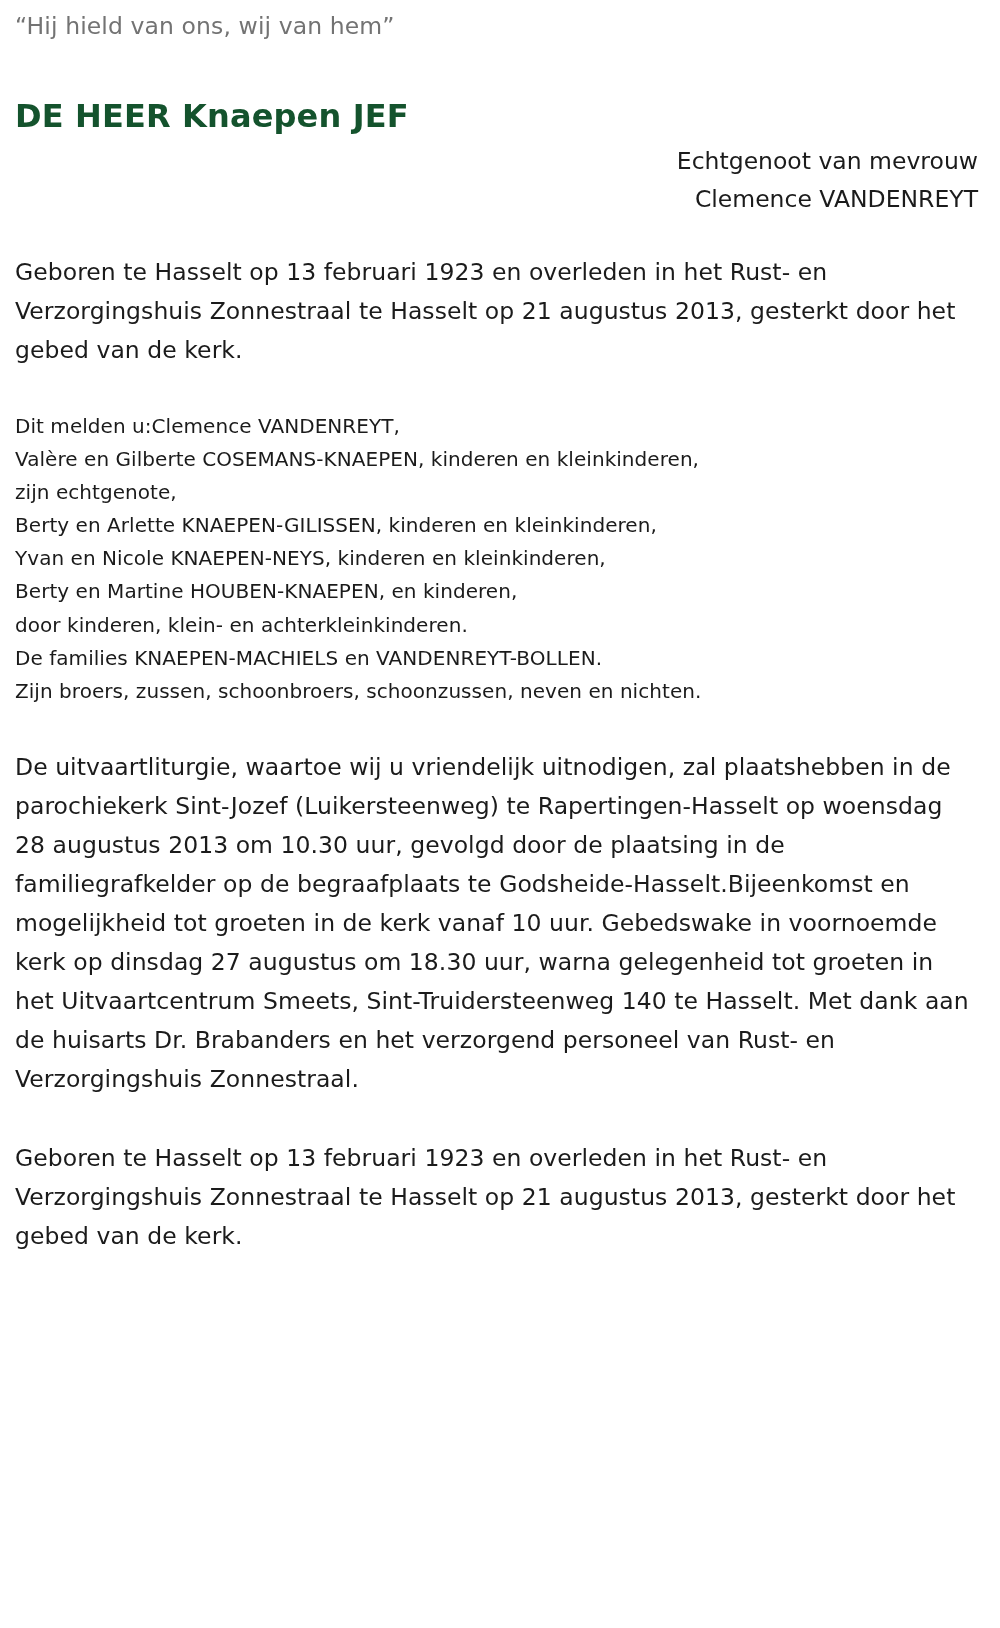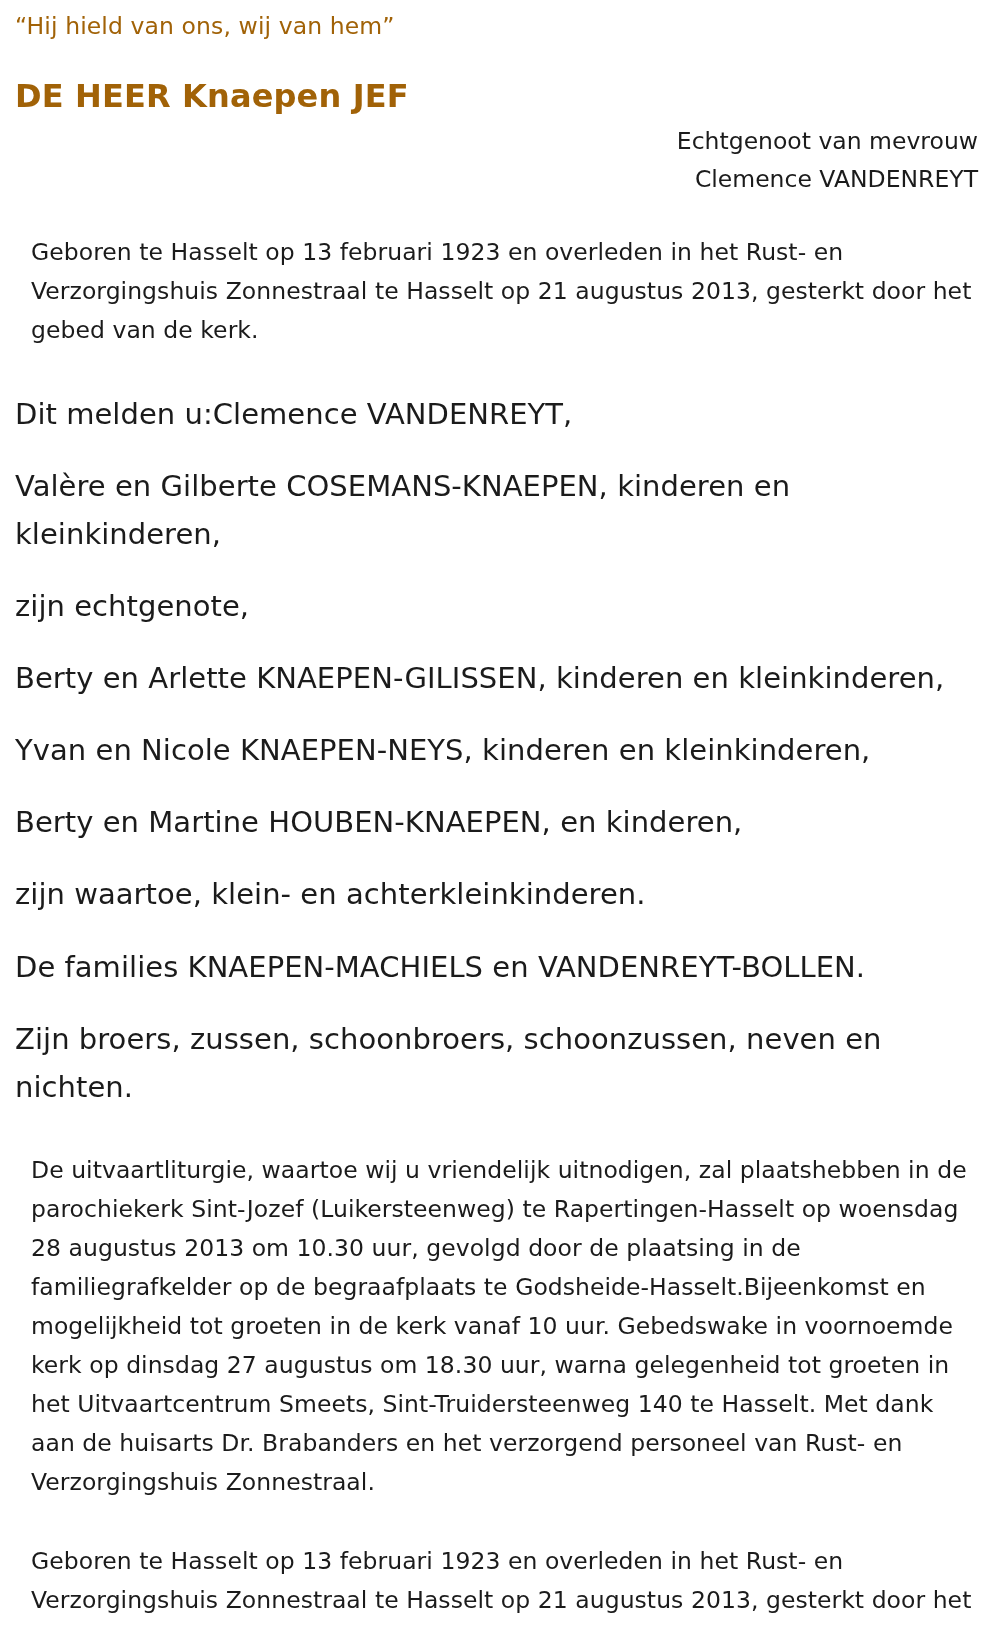--- a/index.html
+++ b/index.html
@@ -24,9 +24,9 @@
   .quote {
     font-size: 23.5px;
     line-height: 1.42;
-    color: #a16207;
+    color: #737373;
     font-weight: 400;
-    margin: 0 0 34px 0;
+    margin: 0 0 54px 0;
     letter-spacing: 0.1px;
   }
 

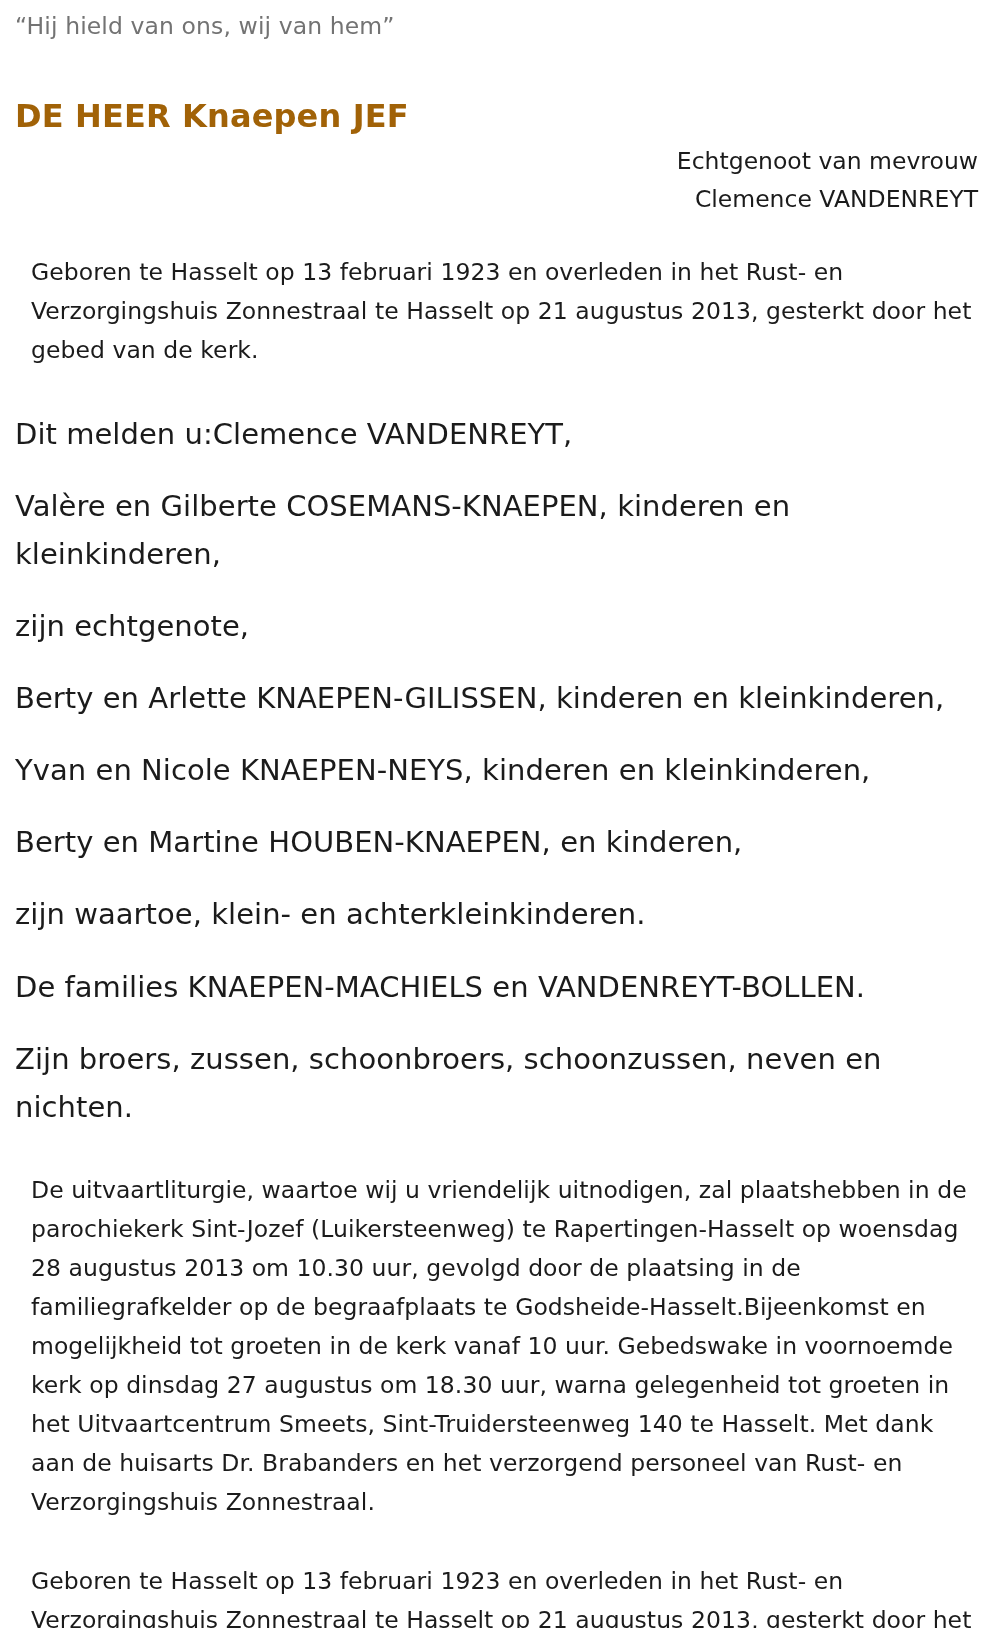--- a/index.html
+++ b/index.html
@@ -36,7 +36,7 @@
     line-height: 1.22;
     margin: 0 0 6px 0;
     letter-spacing: 0.15px;
-    color: #a16207;
+    color: #14532d;
   }
 
   .spouse-block {

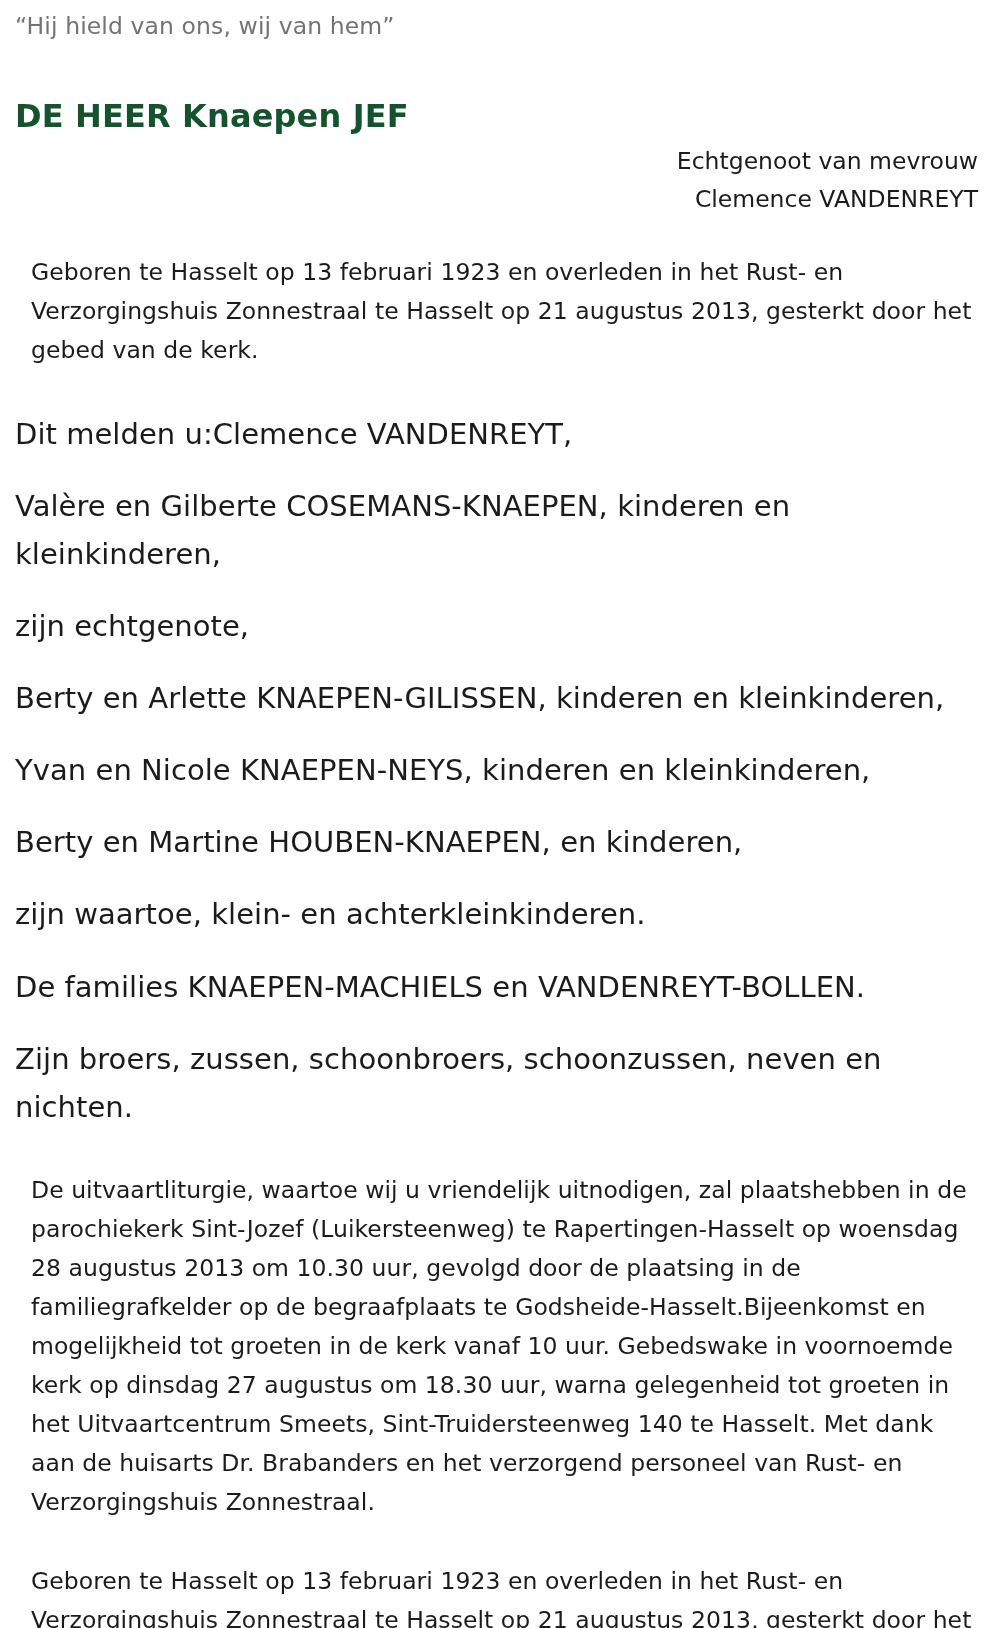--- a/index.html
+++ b/index.html
@@ -50,7 +50,7 @@
   p.para {
     font-size: 23.5px;
     line-height: 1.66;
-    margin: 0 0 40px 16px;
+    margin: 0 0 40px 0;
     font-weight: 400;
     letter-spacing: 0.05px;
   }

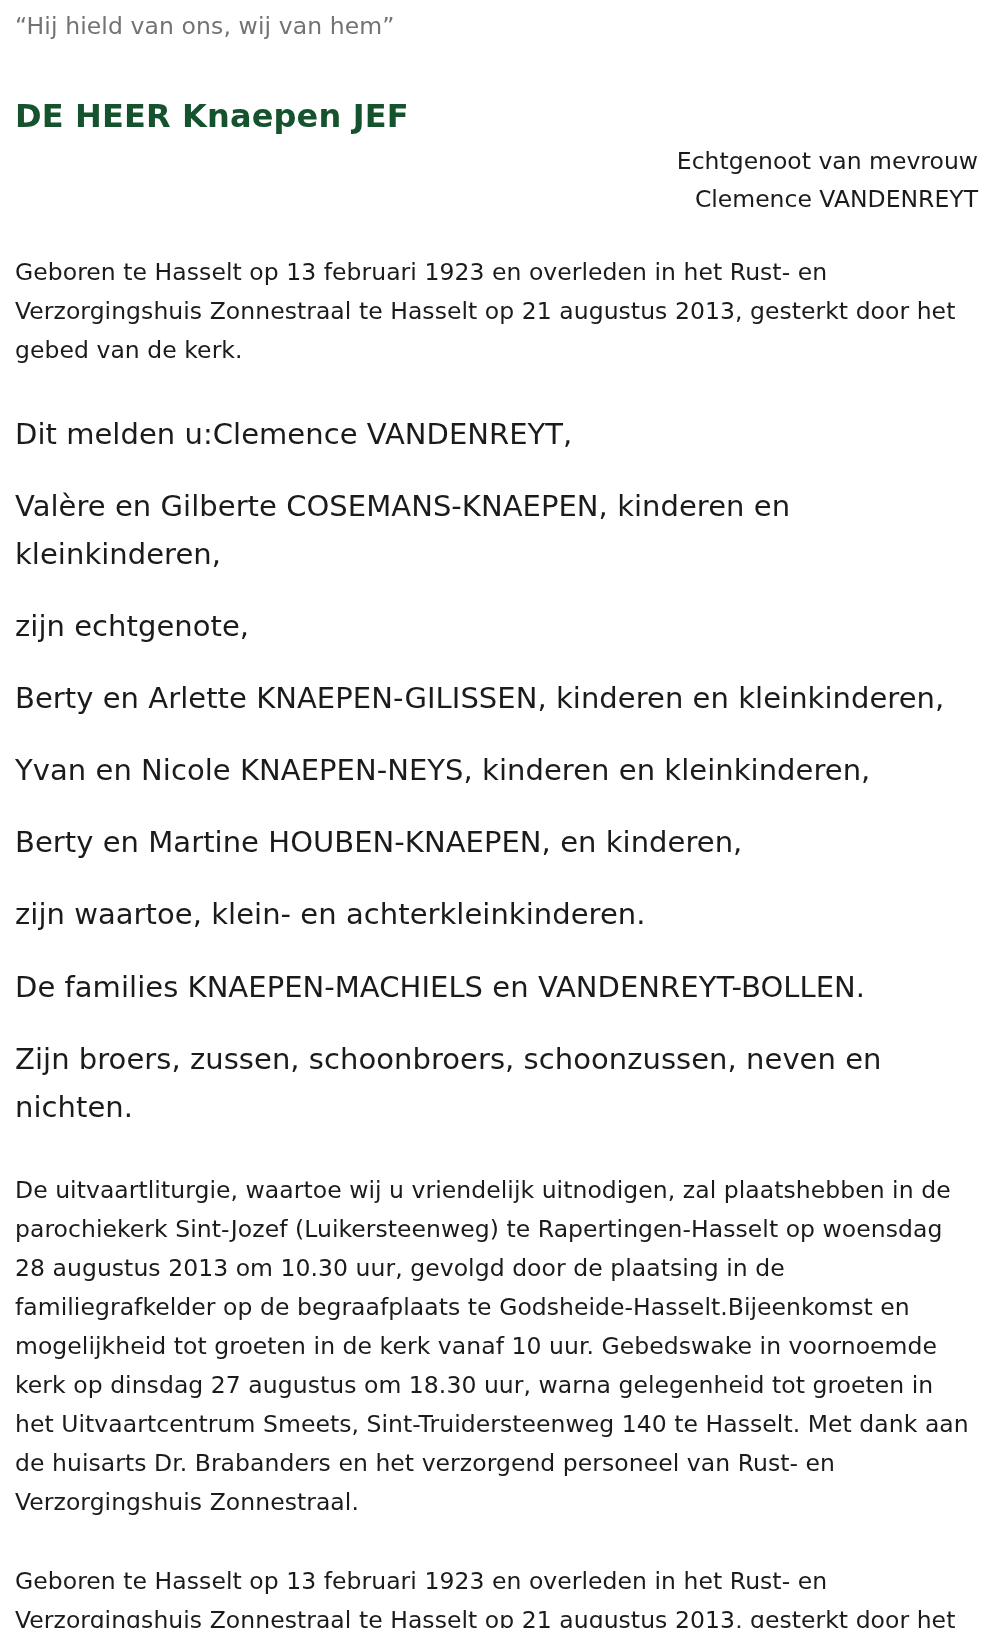--- a/index.html
+++ b/index.html
@@ -58,11 +58,10 @@
 
   .lines .ln {
     display: block;
-    font-size: 29px;
+    font-size: 20px;
     line-height: 1.66;
     font-weight: 400;
     letter-spacing: 0.05px;
-    margin-top: 24px;
   }
   .lines {
     margin: 0 0 40px 0;

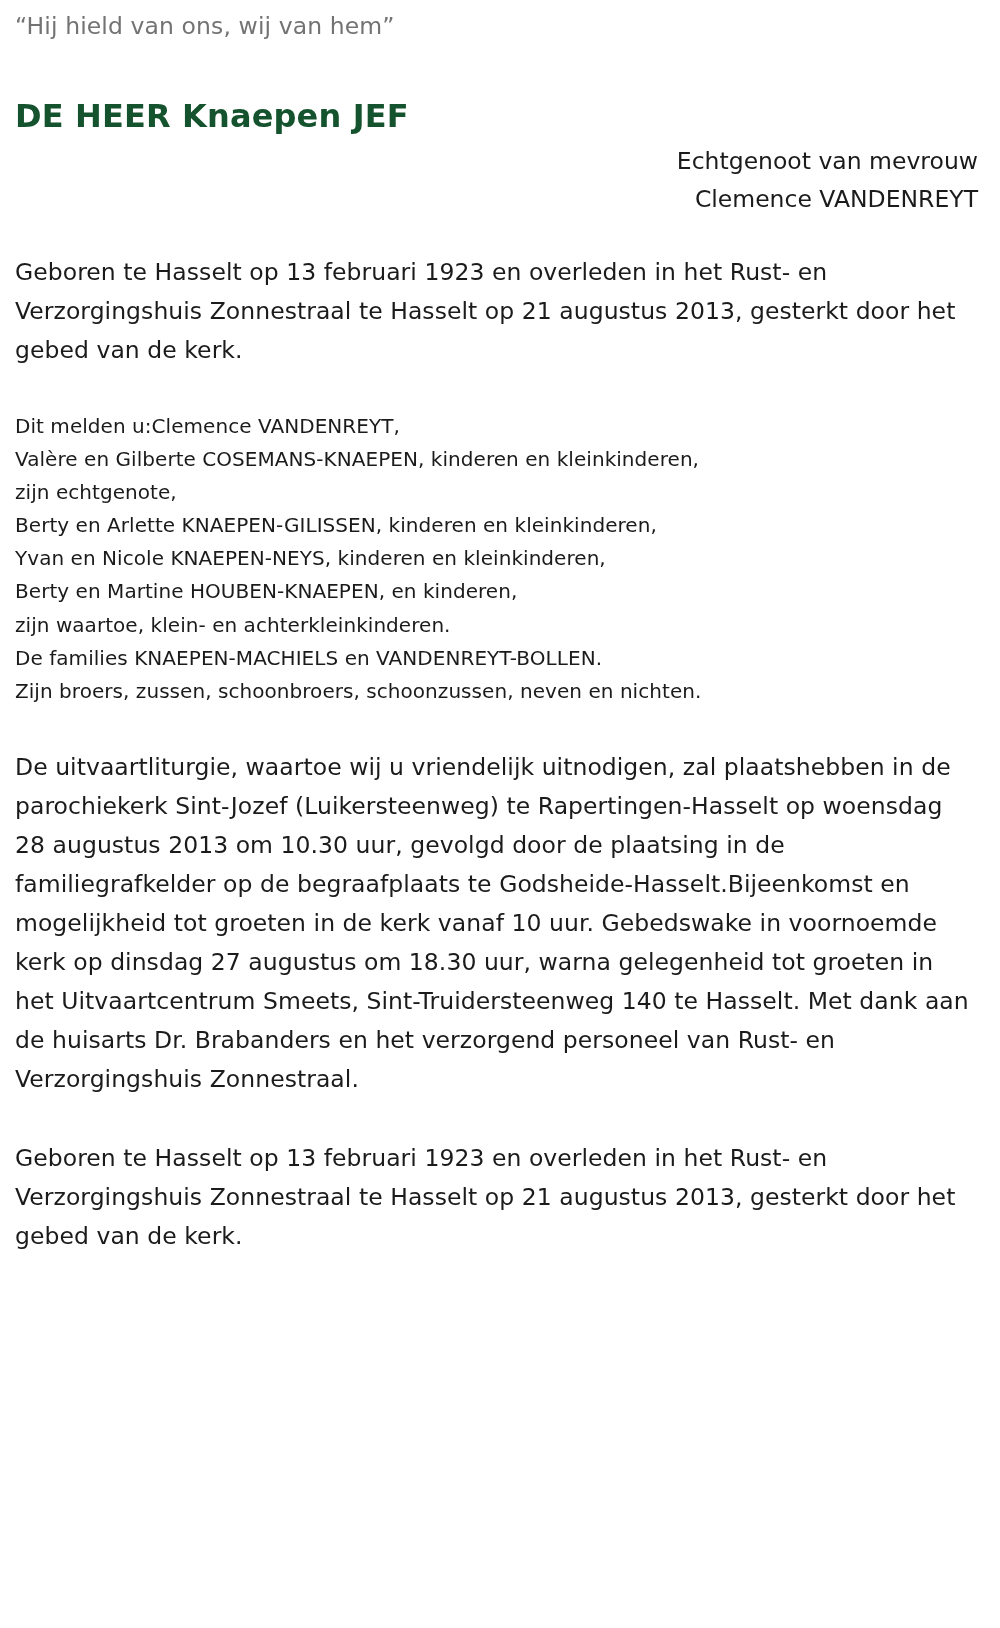--- a/index.html
+++ b/index.html
@@ -90,7 +90,7 @@
     <span class="ln">Berty en Arlette KNAEPEN-GILISSEN, kinderen en kleinkinderen,</span>
     <span class="ln">Yvan en Nicole KNAEPEN-NEYS, kinderen en kleinkinderen,</span>
     <span class="ln">Berty en Martine HOUBEN-KNAEPEN, en kinderen,</span>
-    <span class="ln">zijn waartoe, klein- en achterkleinkinderen.</span>
+    <span class="ln">door kinderen, klein- en achterkleinkinderen.</span>
     <span class="ln">De families KNAEPEN-MACHIELS en VANDENREYT-BOLLEN.</span>
     <span class="ln">Zijn broers, zussen, schoonbroers, schoonzussen, neven en nichten.</span>
   </div>

